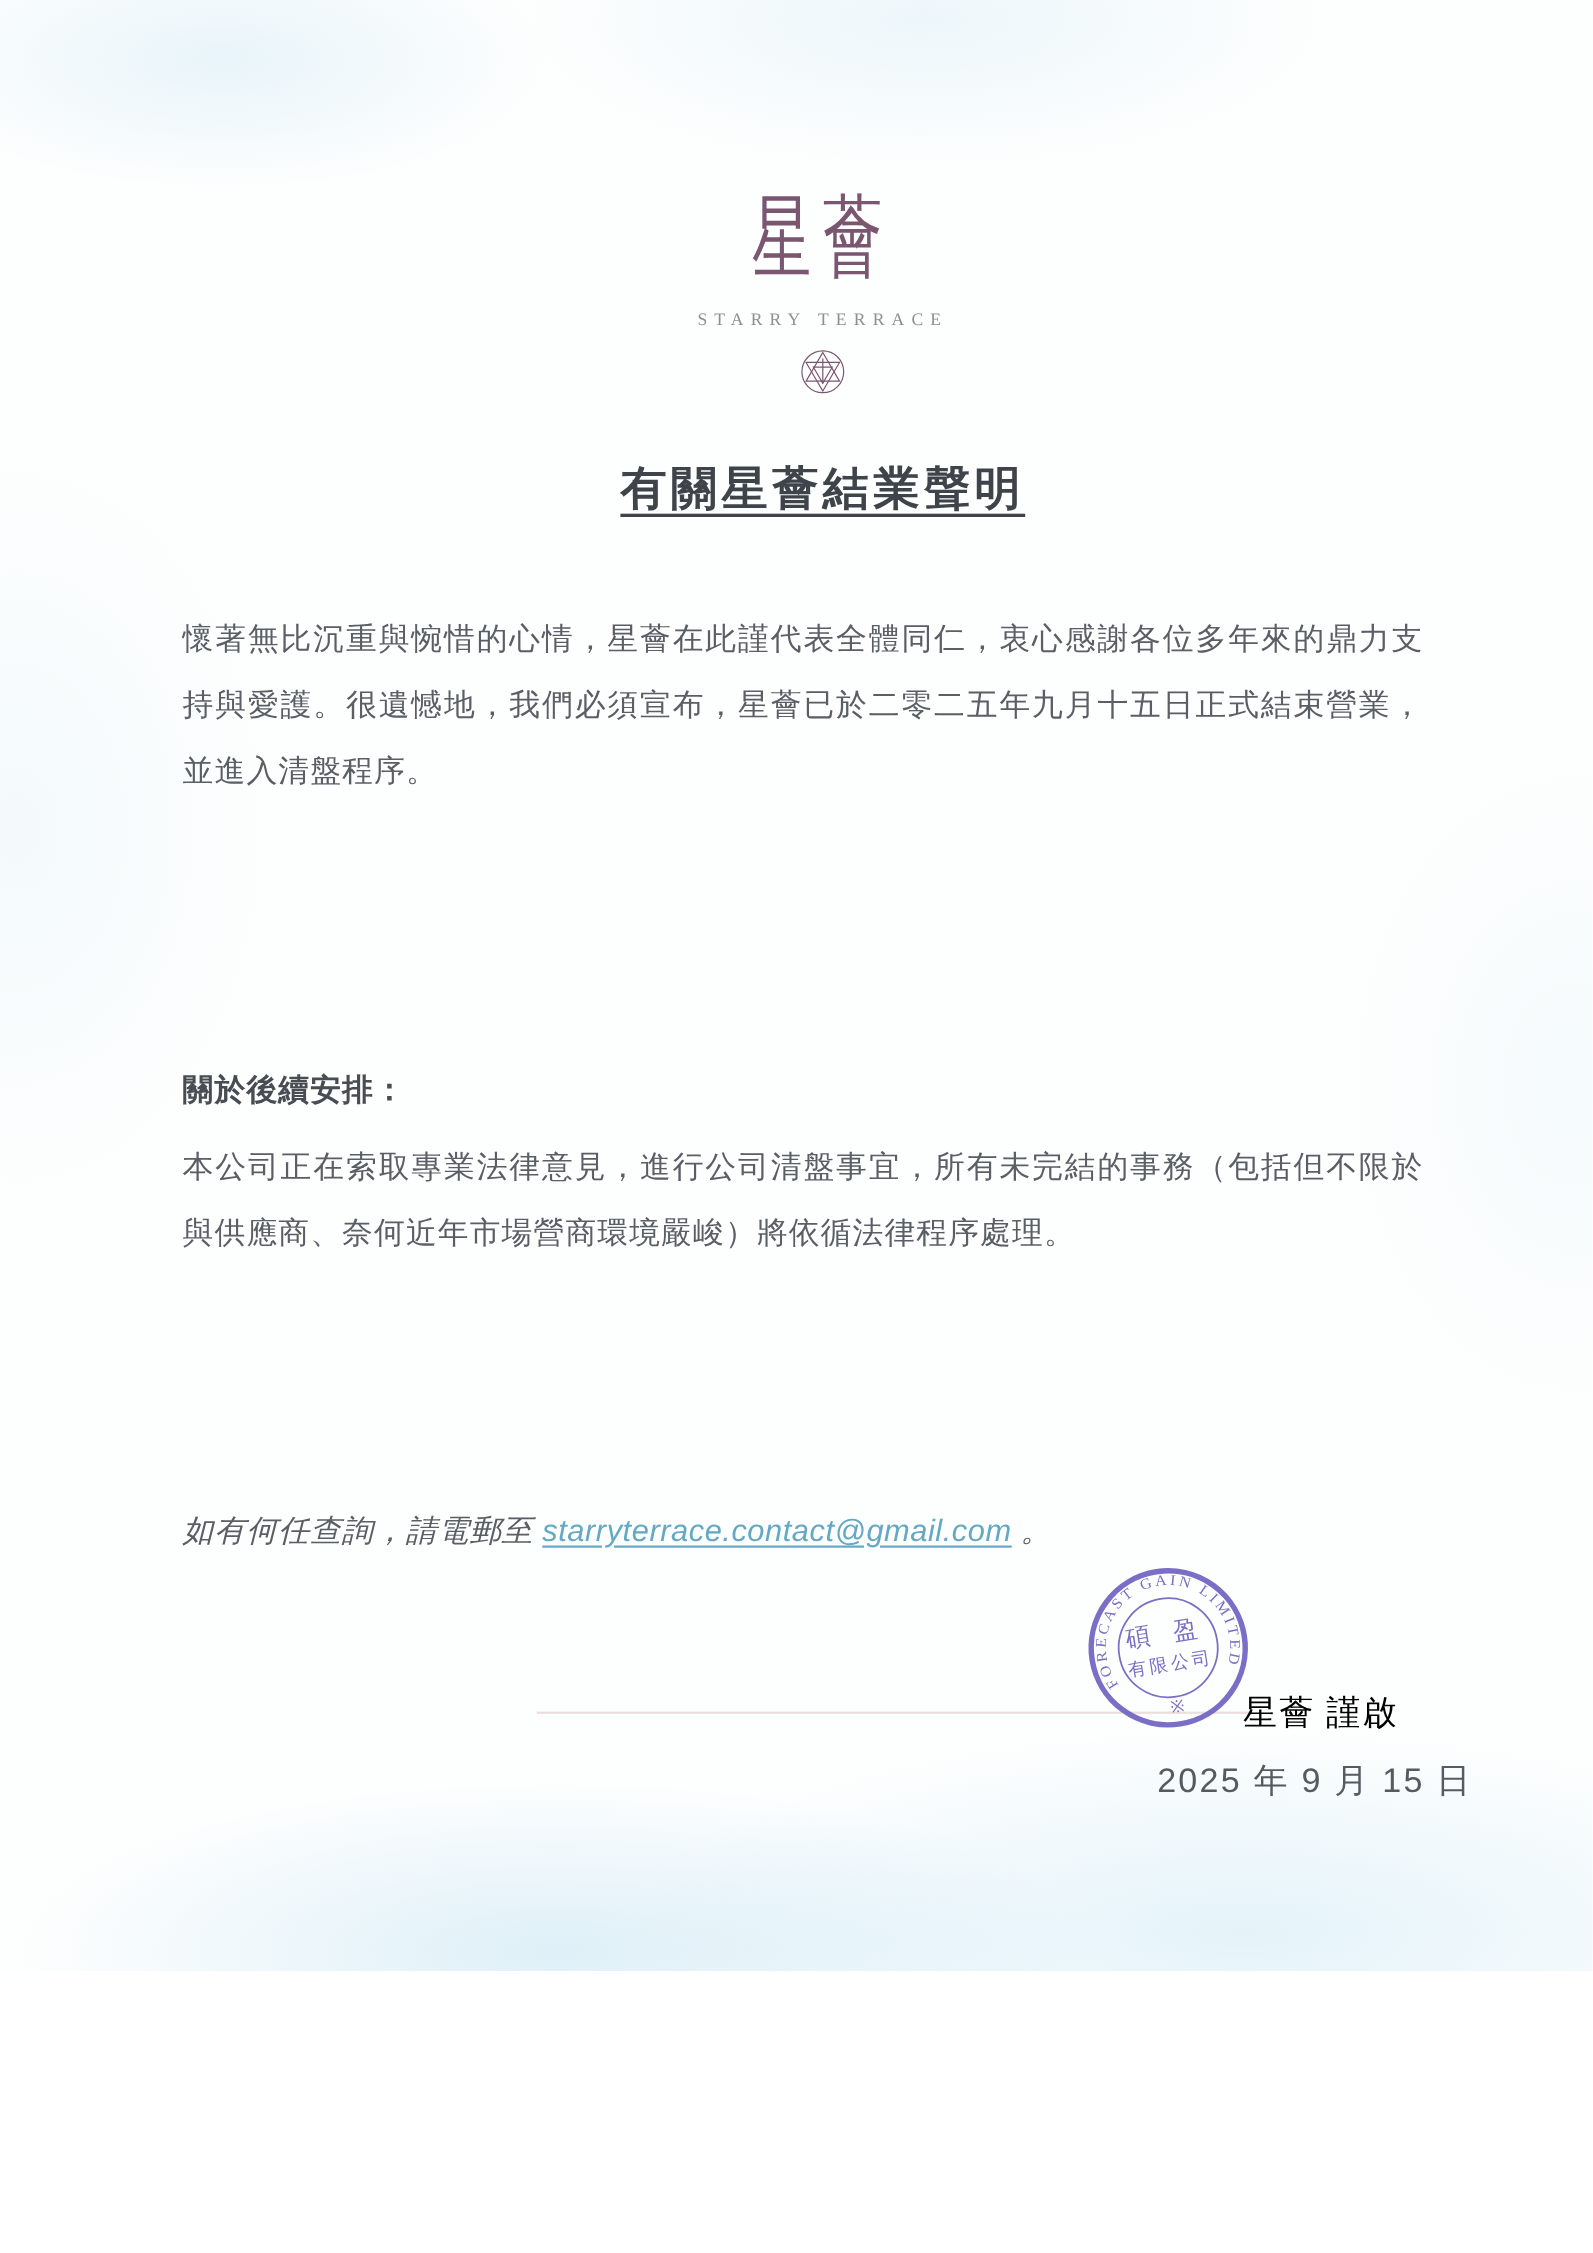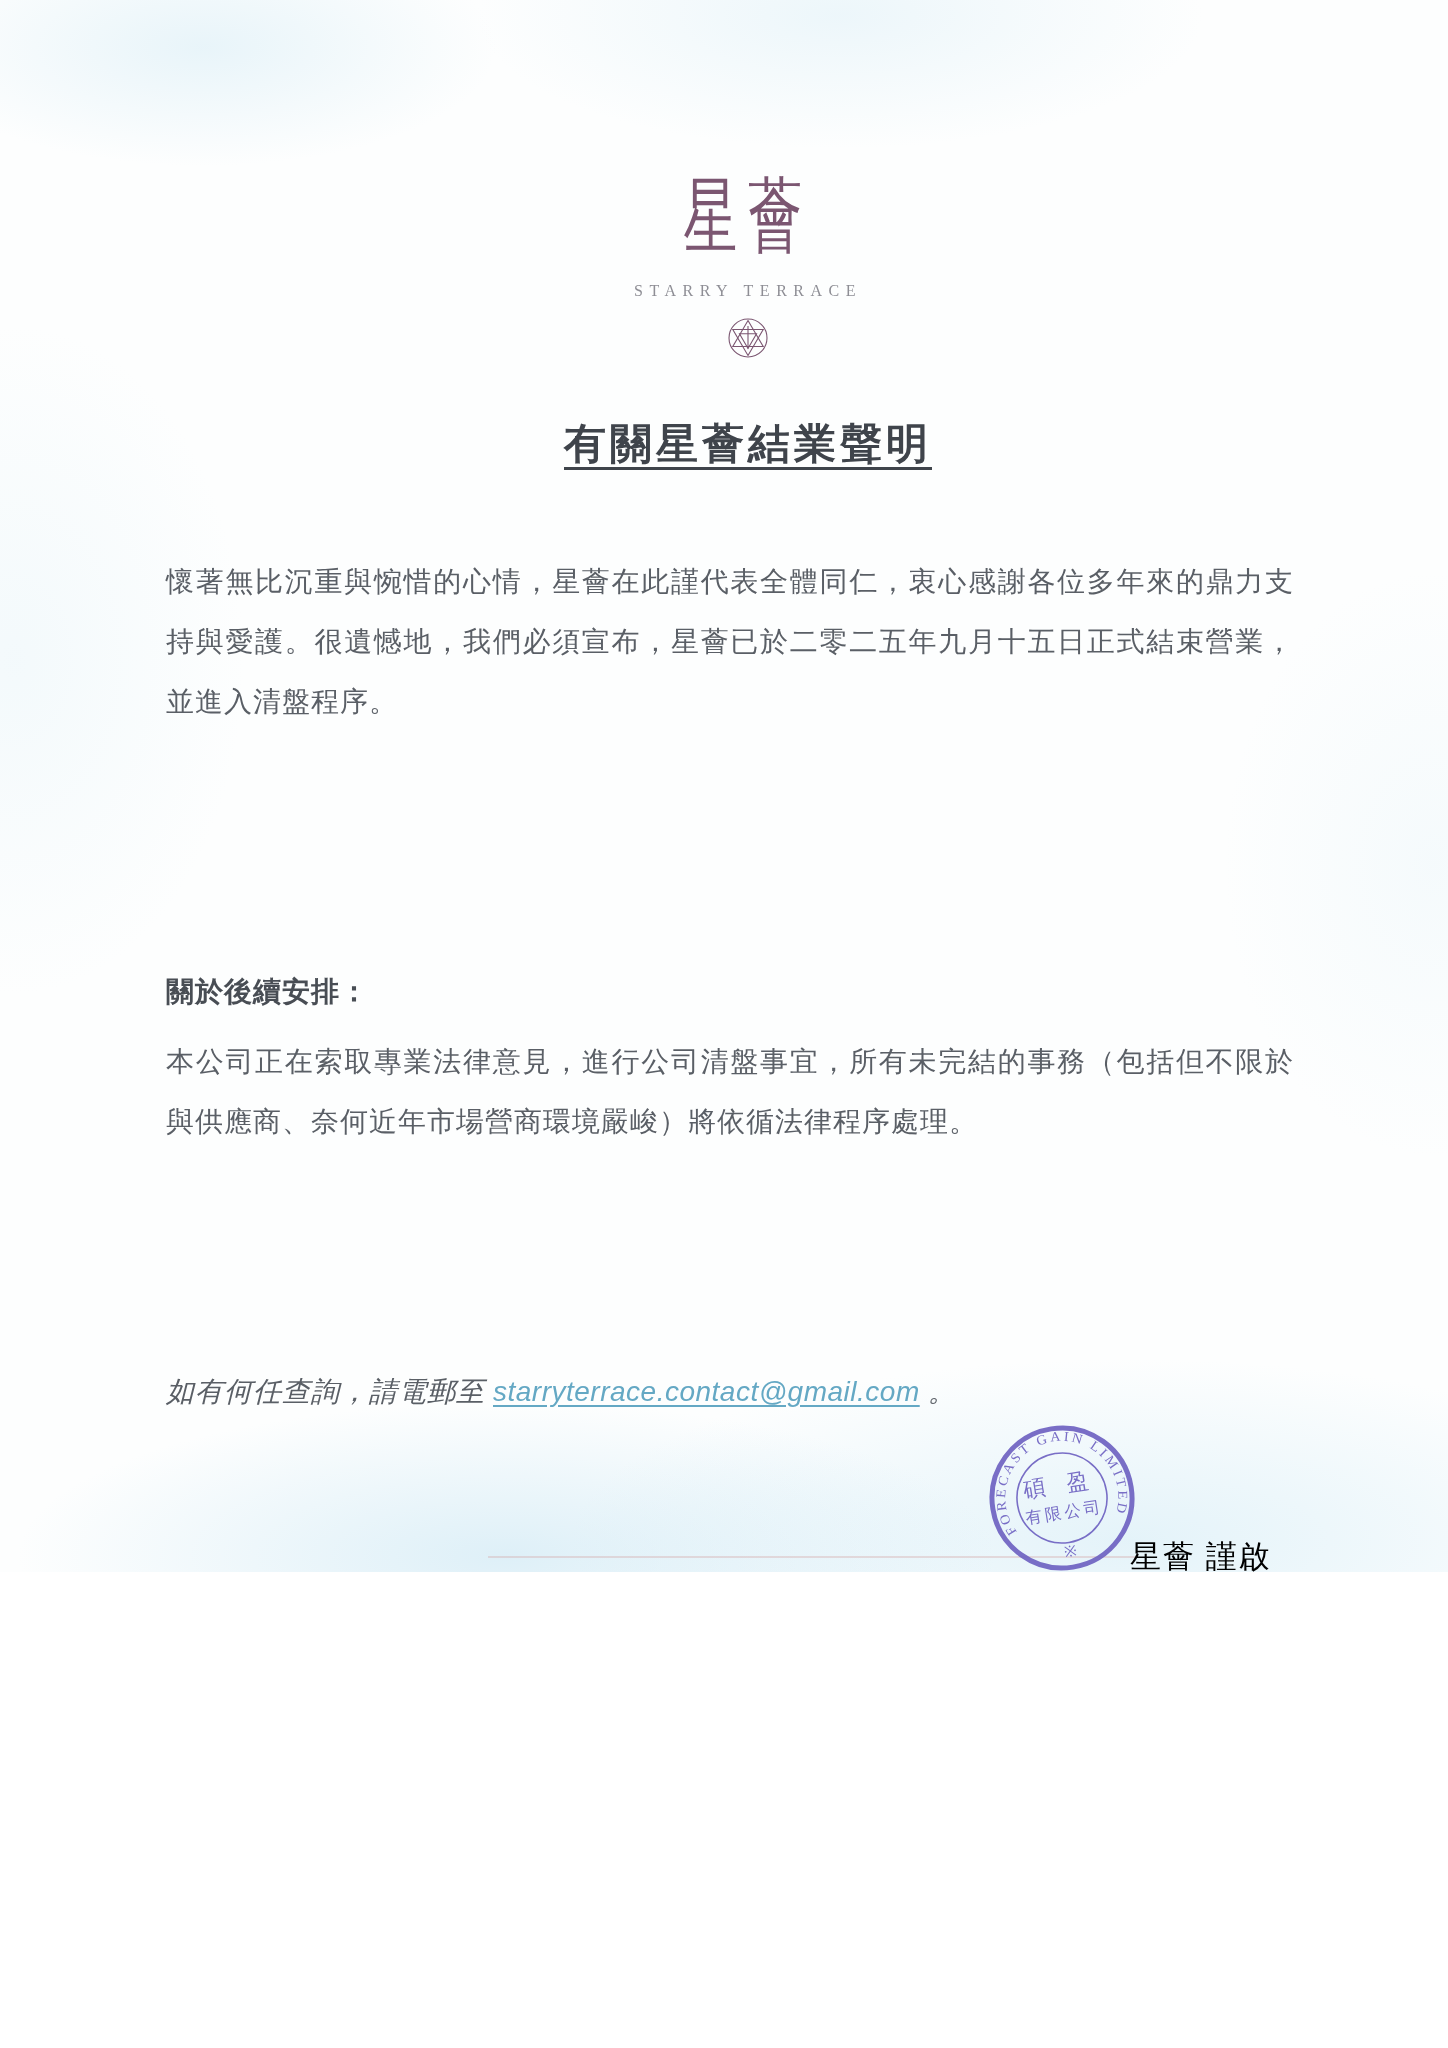--- a/index.html
+++ b/index.html
@@ -6,7 +6,7 @@
   html,body { background:#ffffff; }
   .page {
     position:relative;
-    width:1448px; height:1572px;
+    width:1448px; height:1792px;
     background:#fdfefe;
     overflow:hidden;
     font-family:"Liberation Serif","DejaVu Serif",serif;

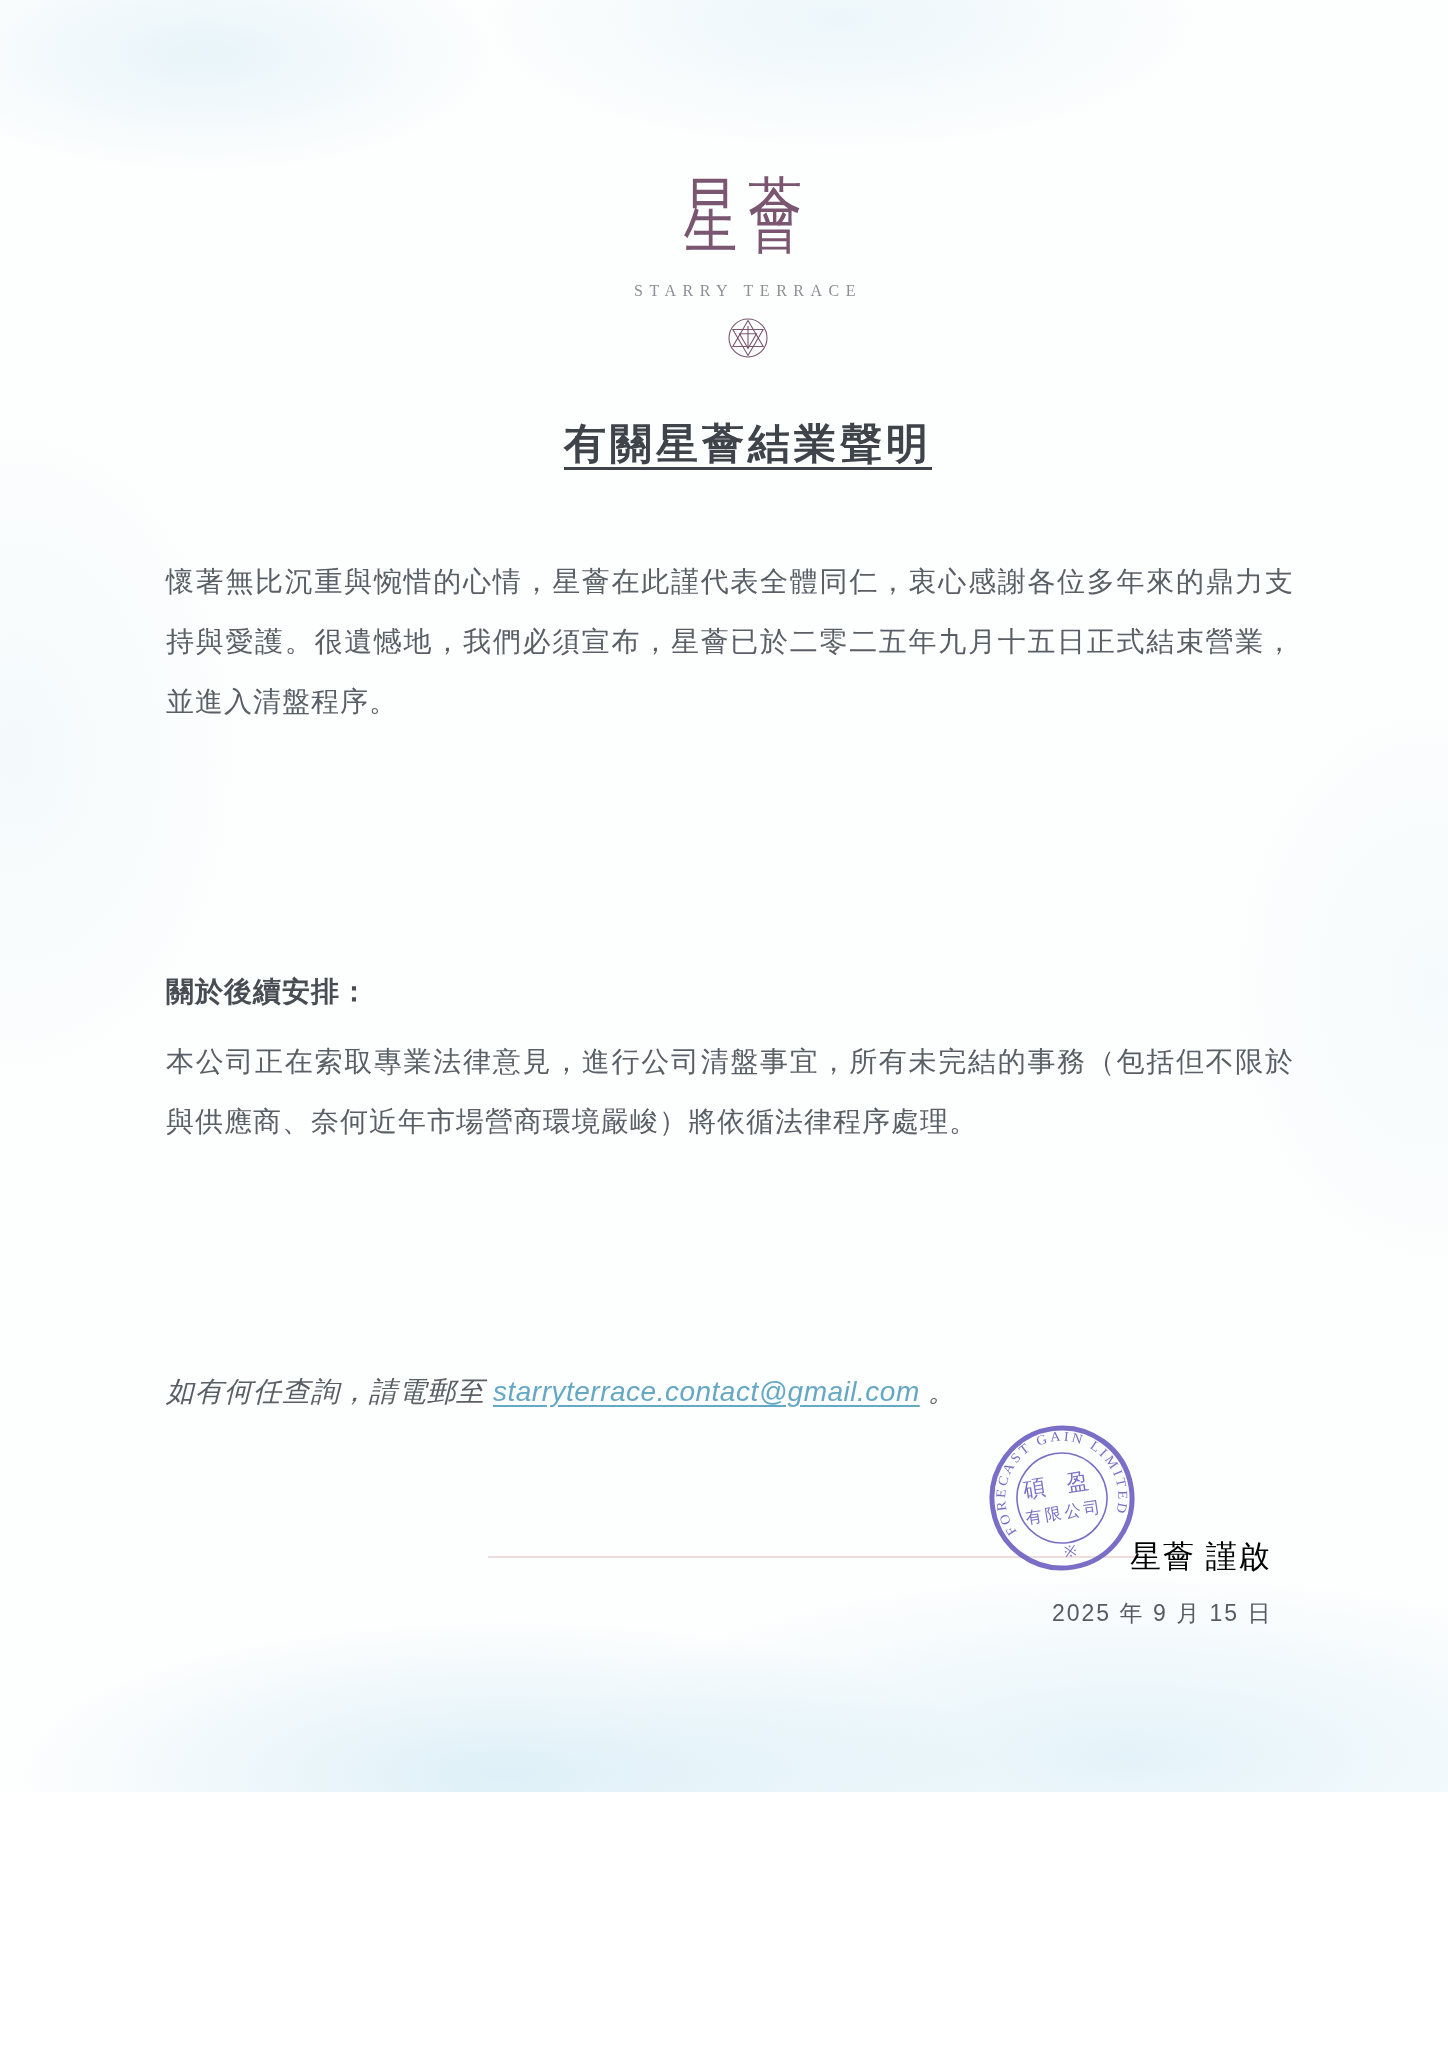--- a/index.html
+++ b/index.html
@@ -95,7 +95,7 @@
   }
   .date {
     position:absolute; left:1052px; top:1598px;
-    font-size:23px; color:#565b61; letter-spacing:2px;
+    font-size:31px; color:#565b61; letter-spacing:2px;
     font-family:"Liberation Sans","DejaVu Sans",sans-serif;
     white-space:nowrap;
   }

